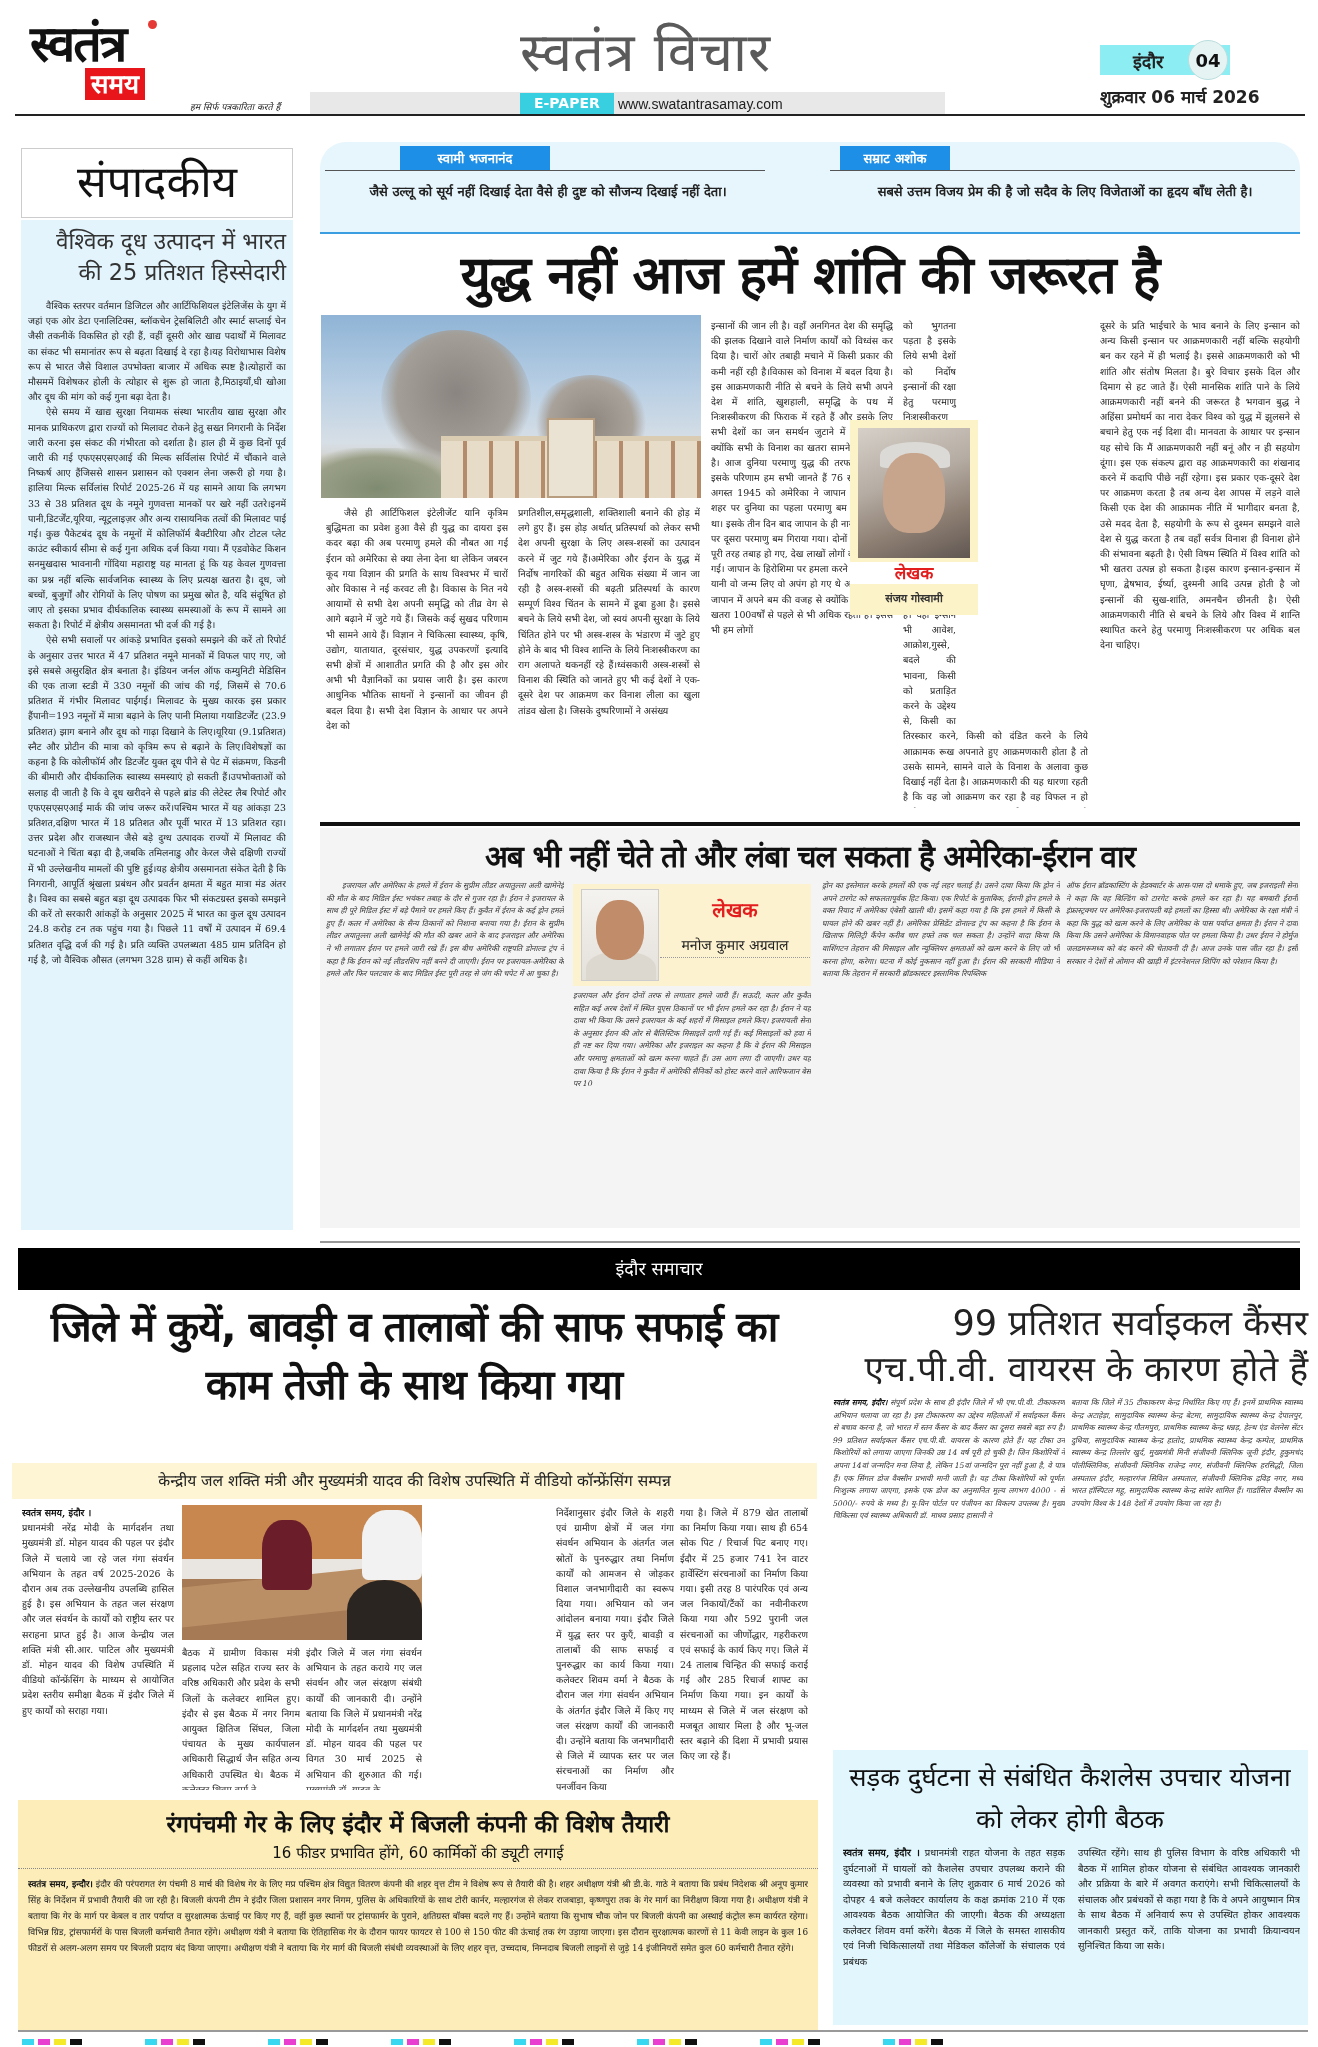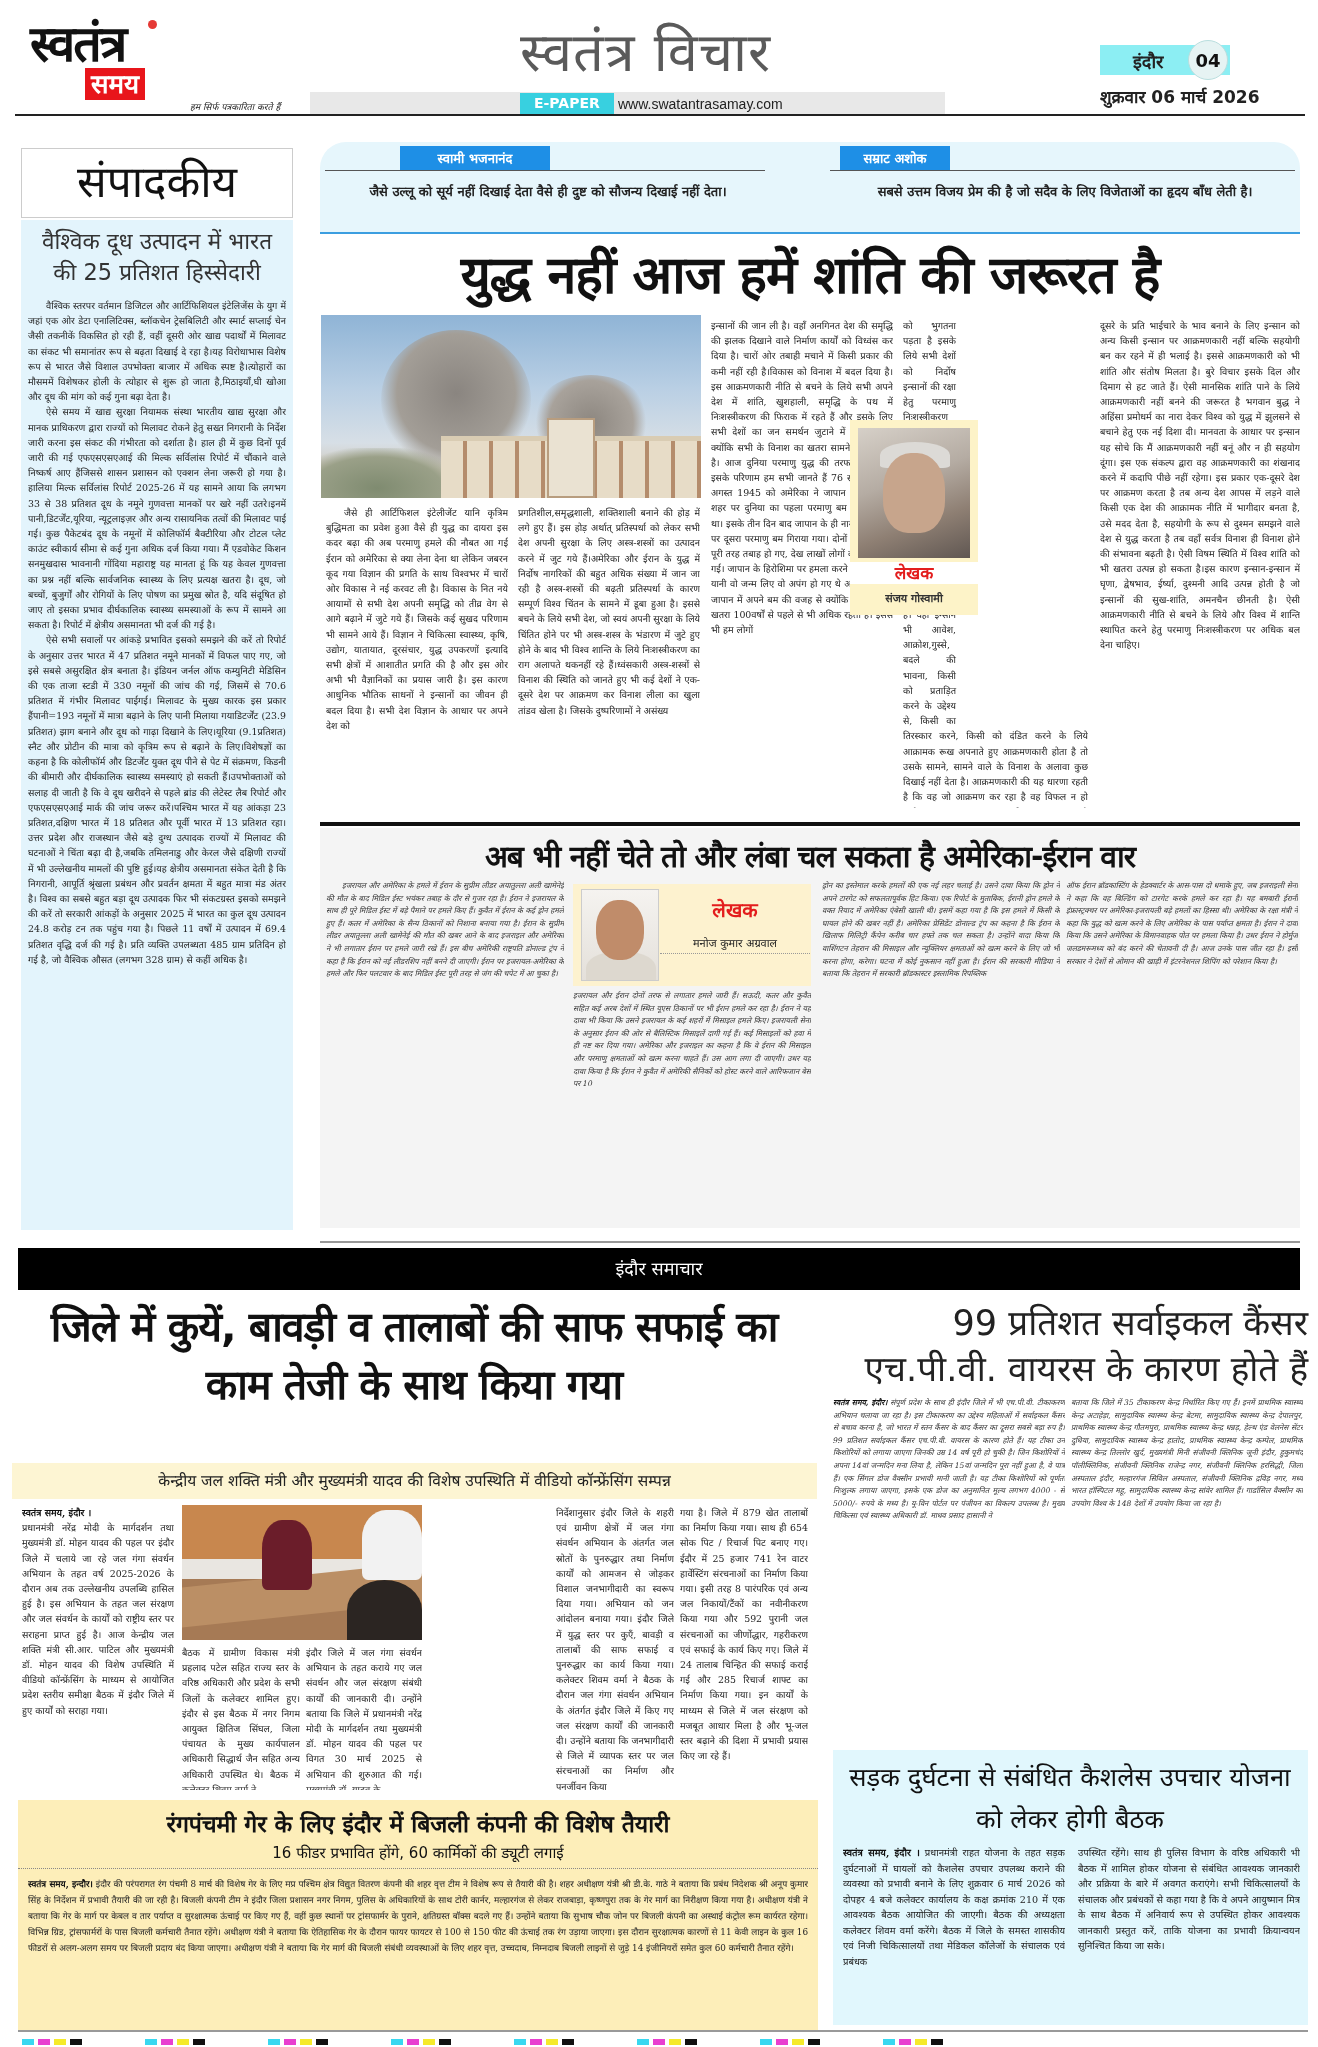--- a/index.html
+++ b/index.html
@@ -29,7 +29,7 @@
 #sampad-box{left:21px;top:148px;width:272px;height:70px;border:1px solid #ccc;background:#fff}
 #sampad{left:21px;top:148px;width:272px;text-align:center;font-size:44px;font-weight:400;line-height:68px;color:#111}
 #ed-col{left:21px;top:220px;width:272px;height:1010px;background:#e3f4fc}
-#ed-title{left:28px;top:226px;width:258px;text-align:center;font-size:22.5px;line-height:31px;color:#333}
+#ed-title{left:28px;top:226px;width:258px;text-align:right;font-size:22.5px;line-height:31px;color:#333}
 #ed-body{left:28px;top:298px;width:258px;height:925px}
 
 #quote-band{left:320px;top:142px;width:980px;height:90px;background:#e6f6fc;border-radius:26px 26px 0 0}

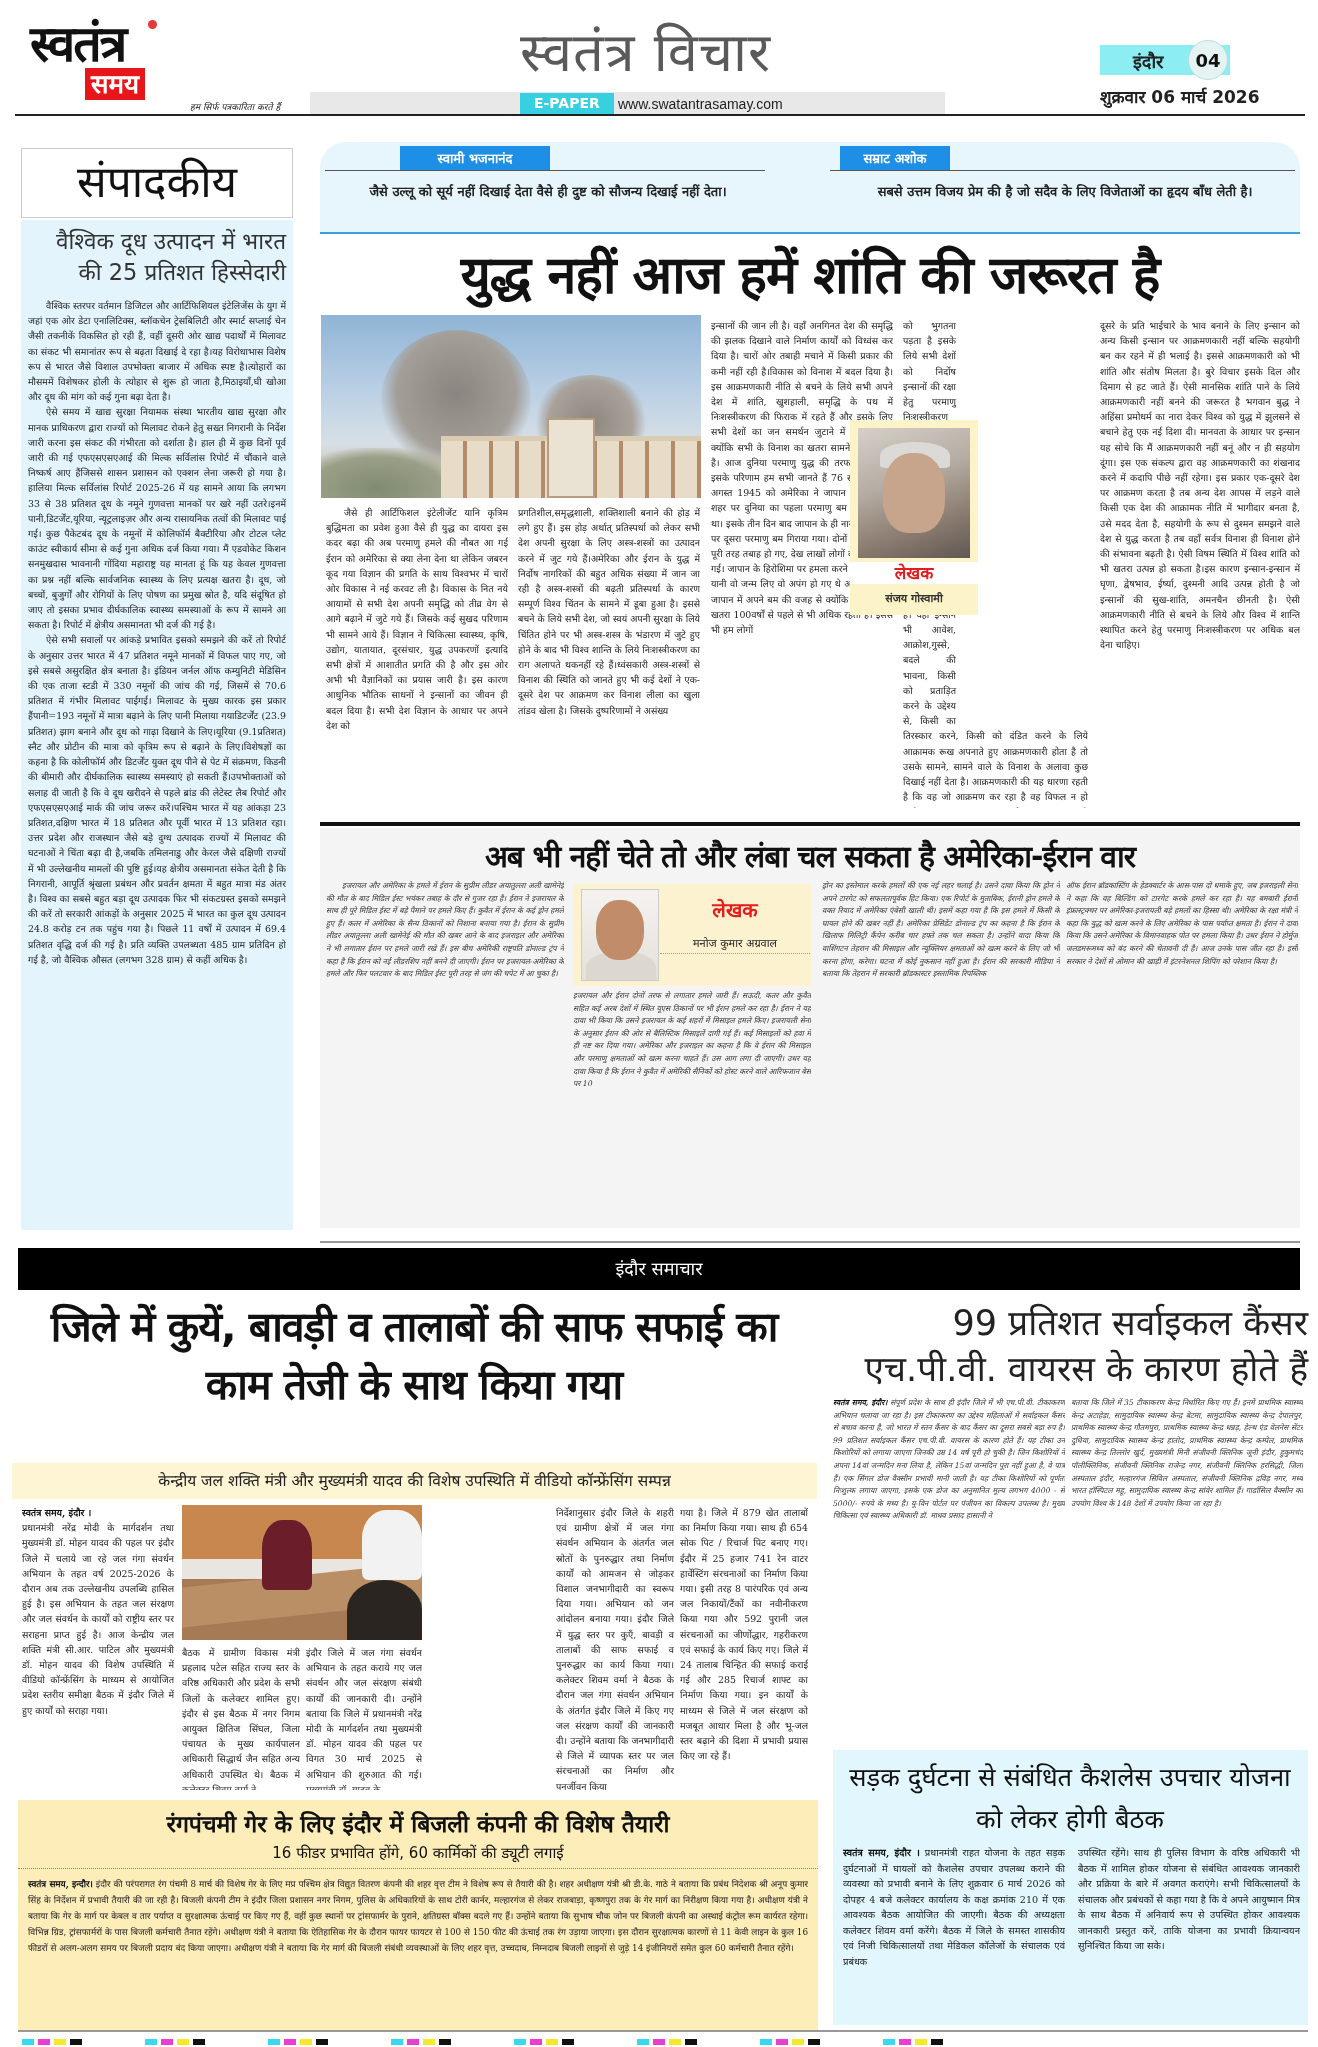--- a/index.html
+++ b/index.html
@@ -71,7 +71,7 @@
 #author2-photo .face{position:absolute;left:14px;top:10px;width:48px;height:60px;border-radius:45%;background:#c08c6a}
 #author2-photo .body{position:absolute;left:4px;top:62px;width:70px;height:40px;border-radius:40% 40% 0 0;background:#ddd8cf}
 #author2-label{left:660px;top:896px;width:150px;text-align:center;color:#e31d1d;font-weight:bold;font-size:20px}
-#author2-name{left:660px;top:935px;width:150px;text-align:center;font-size:11px;color:#222;border-bottom:1px dotted #999;padding-bottom:3px}
+#author2-name{left:660px;top:935px;width:150px;text-align:center;font-size:14px;color:#222;border-bottom:1px dotted #999;padding-bottom:3px}
 .a2c1{left:326px;top:880px;width:238px;height:345px}
 .a2c2{left:573px;top:990px;width:238px;height:235px}
 .a2c3{left:822px;top:880px;width:238px;height:345px}

